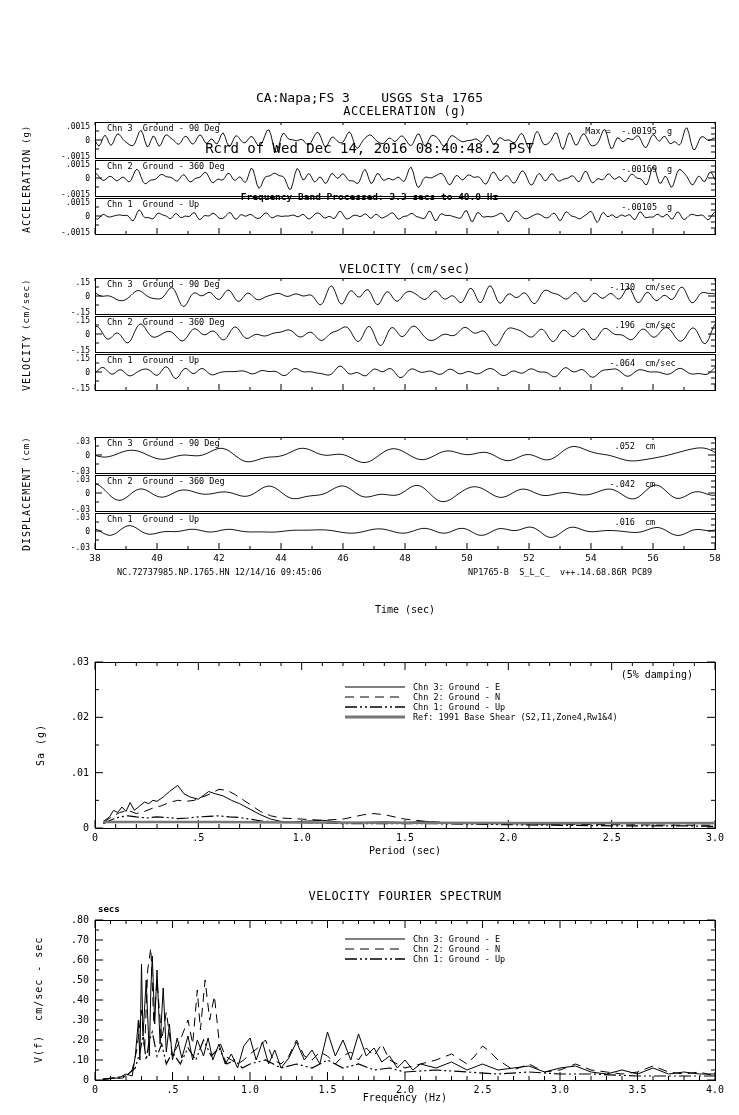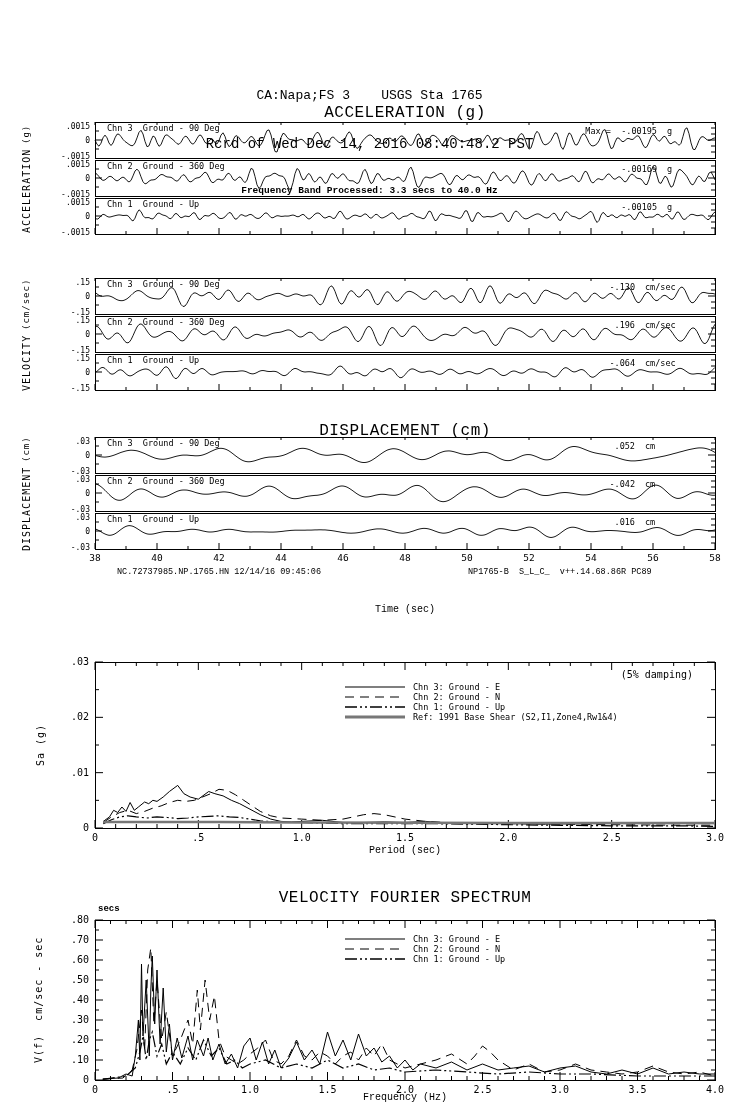--- a/index.html
+++ b/index.html
@@ -5,7 +5,7 @@
   html,body{margin:0;padding:0;background:#fff;}
   .page{position:relative;width:739px;height:1115px;background:#ffffff;
         font-family:"DejaVu Sans Mono","Liberation Mono",monospace;color:#000;overflow:hidden;}
-  .abs{position:absolute;white-space:pre;font-family:Liberation Mono, monospace;}
+  .abs{position:absolute;white-space:pre;}
   .ctr{text-align:center;}
   .h1{font-size:13px;line-height:12px;}
   .h2{font-size:14px;line-height:12px;}

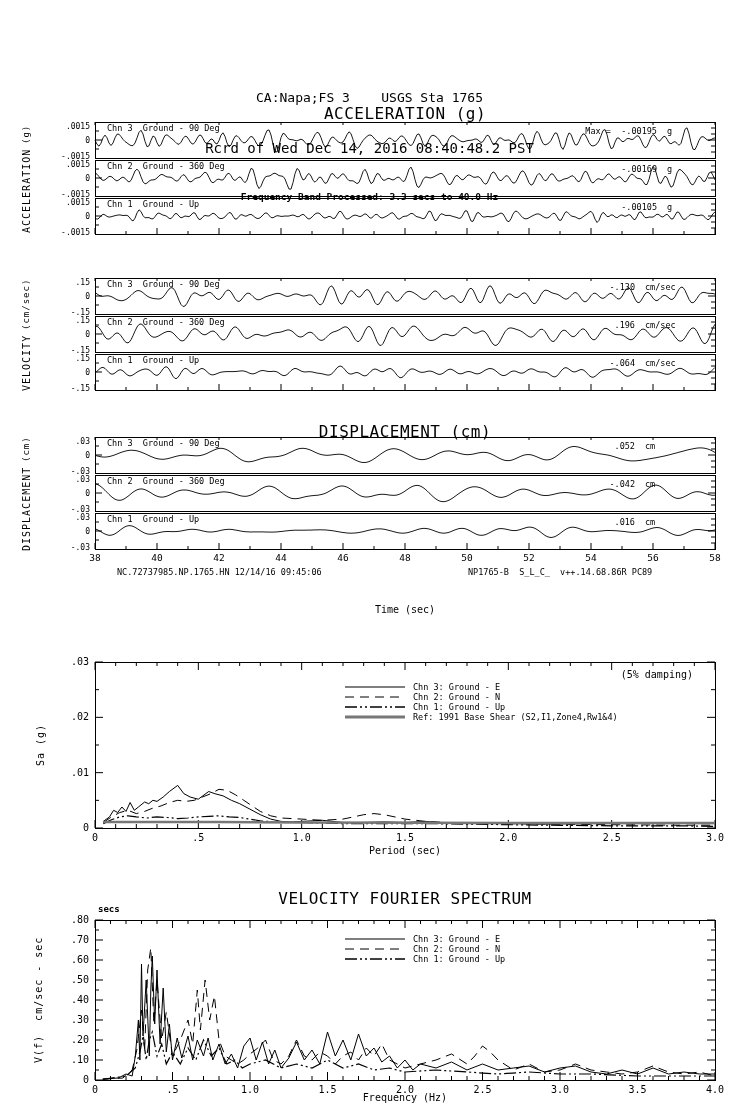--- a/index.html
+++ b/index.html
@@ -11,7 +11,7 @@
   .h2{font-size:14px;line-height:12px;}
   .h3{font-size:9.5px;font-weight:bold;line-height:10px;}
   .h4{font-size:9.5px;font-weight:bold;line-height:10px;}
-  .ptitle{font-size:16px;letter-spacing:0.5px;}
+  .ptitle{font-size:12px;letter-spacing:0.5px;}
   .small{font-size:8.5px;}
   .axlbl{font-size:10px;}
   .vlab{position:absolute;display:flex;flex-direction:row;gap:5px;align-items:center;justify-content:center;

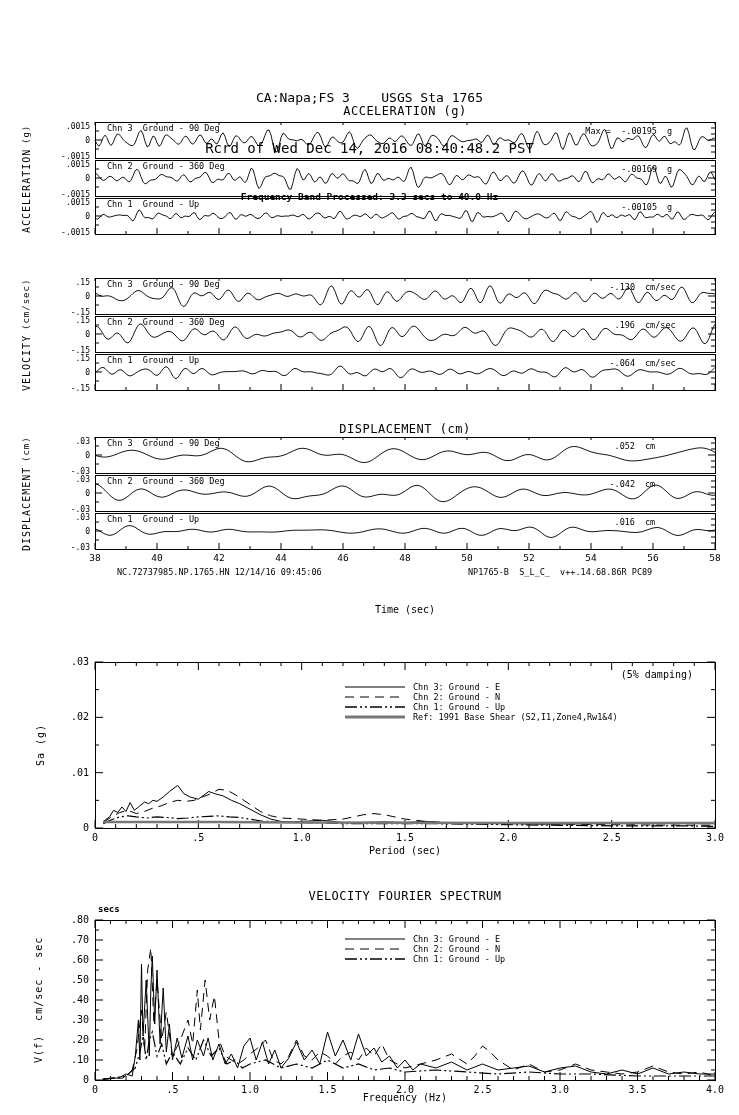--- a/index.html
+++ b/index.html
@@ -31,6 +31,7 @@
   </div>
 
   <div class="abs ctr ptitle" style="left:95px;top:104px;width:620px;">ACCELERATION (g)</div>
+  <div class="abs ctr ptitle" style="left:95px;top:262px;width:620px;">VELOCITY (cm/sec)</div>
   <div class="abs ctr ptitle" style="left:95px;top:422px;width:620px;">DISPLACEMENT (cm)</div>
 
   <div class="vlab" style="left:8px;top:122px;height:114px;width:36px;">

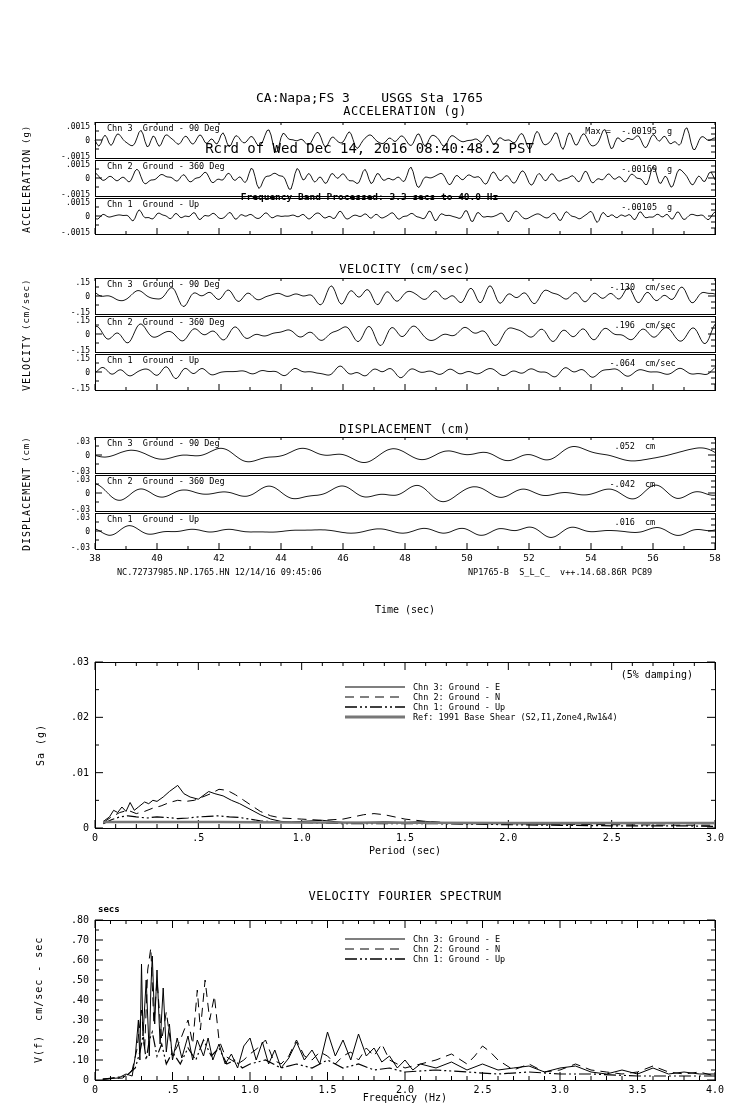--- a/index.html
+++ b/index.html
@@ -32,7 +32,6 @@
 
   <div class="abs ctr ptitle" style="left:95px;top:104px;width:620px;">ACCELERATION (g)</div>
   <div class="abs ctr ptitle" style="left:95px;top:262px;width:620px;">VELOCITY (cm/sec)</div>
-  <div class="abs ctr ptitle" style="left:95px;top:422px;width:620px;">DISPLACEMENT (cm)</div>
 
   <div class="vlab" style="left:8px;top:122px;height:114px;width:36px;">
     <span>ACCELERATION</span>

